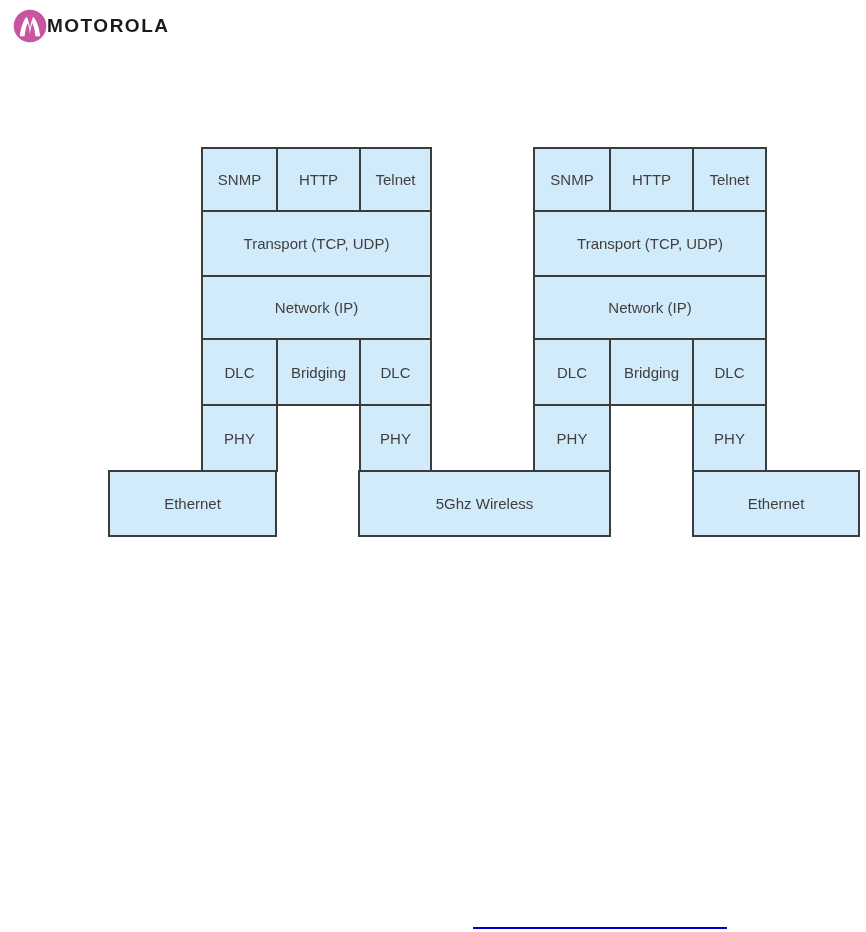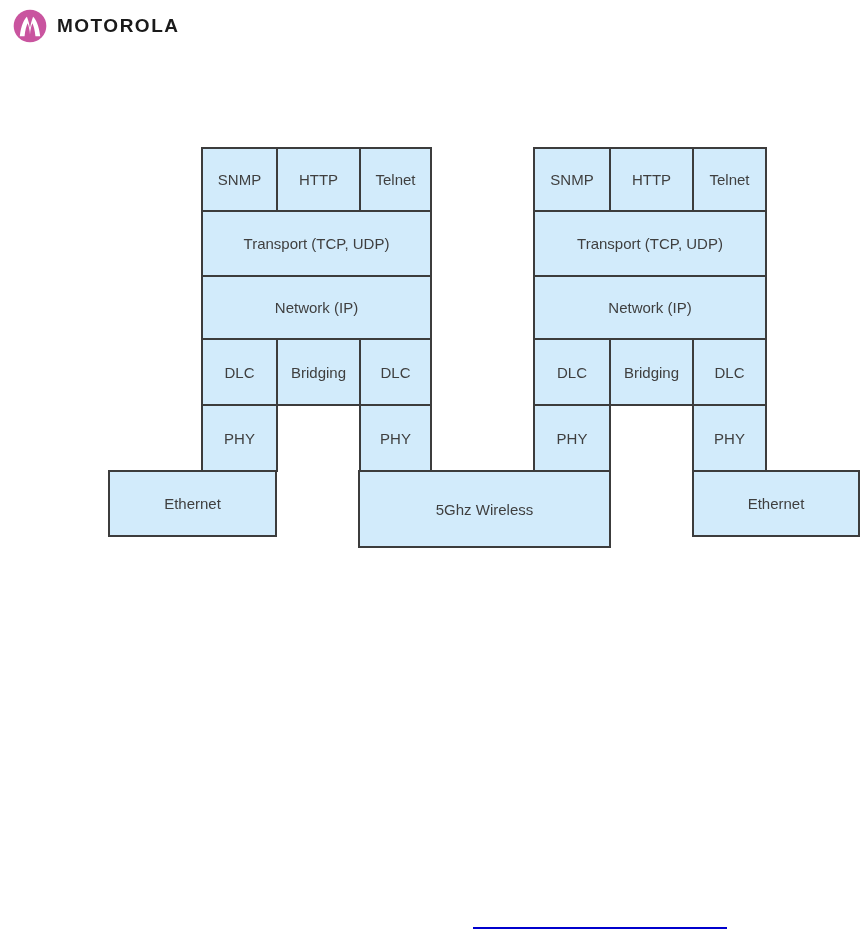--- a/index.html
+++ b/index.html
@@ -17,7 +17,6 @@
     top: 9px;
     display: flex;
     align-items: center;
-    gap: 10px;
   }
   .logo .emblem { width: 34px; height: 34px; display: block; }
   .logo .brand {

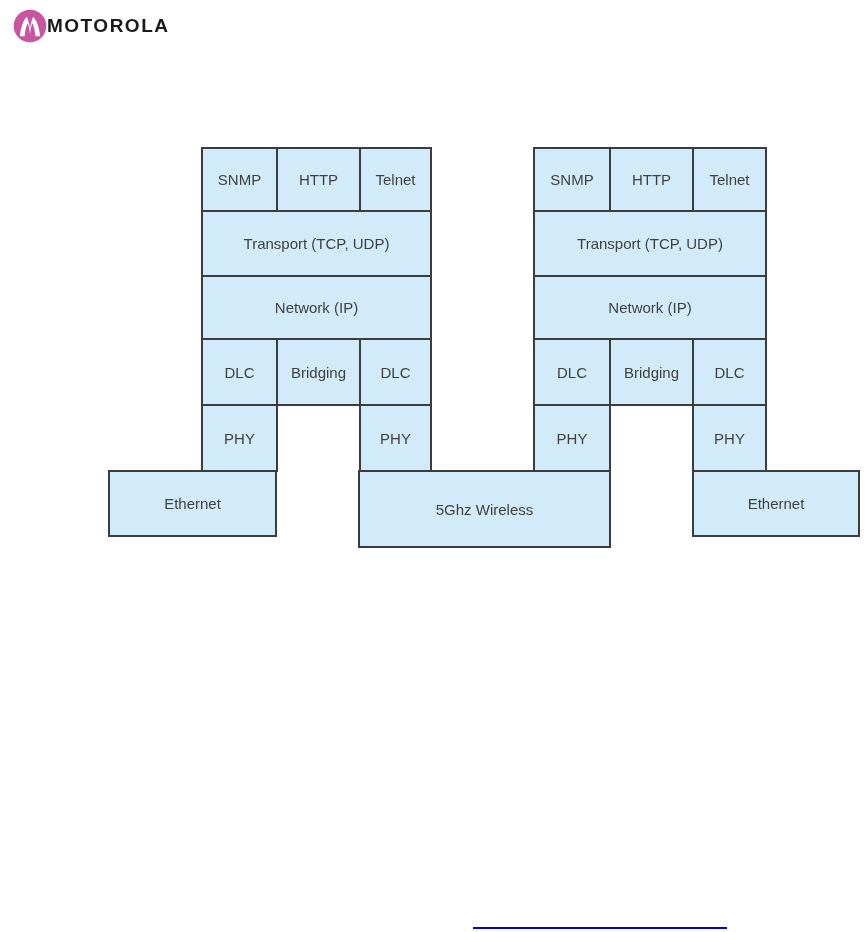--- a/index.html
+++ b/index.html
@@ -125,7 +125,7 @@
   <div class="box" style="left:108px;top:426px;width:169px;height:67px">
       <span>Ethernet</span>
     </div>
-  <div class="box" style="left:358px;top:426px;width:253px;height:78px">
+  <div class="box" style="left:358px;top:426px;width:253px;height:67px">
       <span>5Ghz Wireless</span>
     </div>
   <div class="box" style="left:692px;top:426px;width:168px;height:67px">

